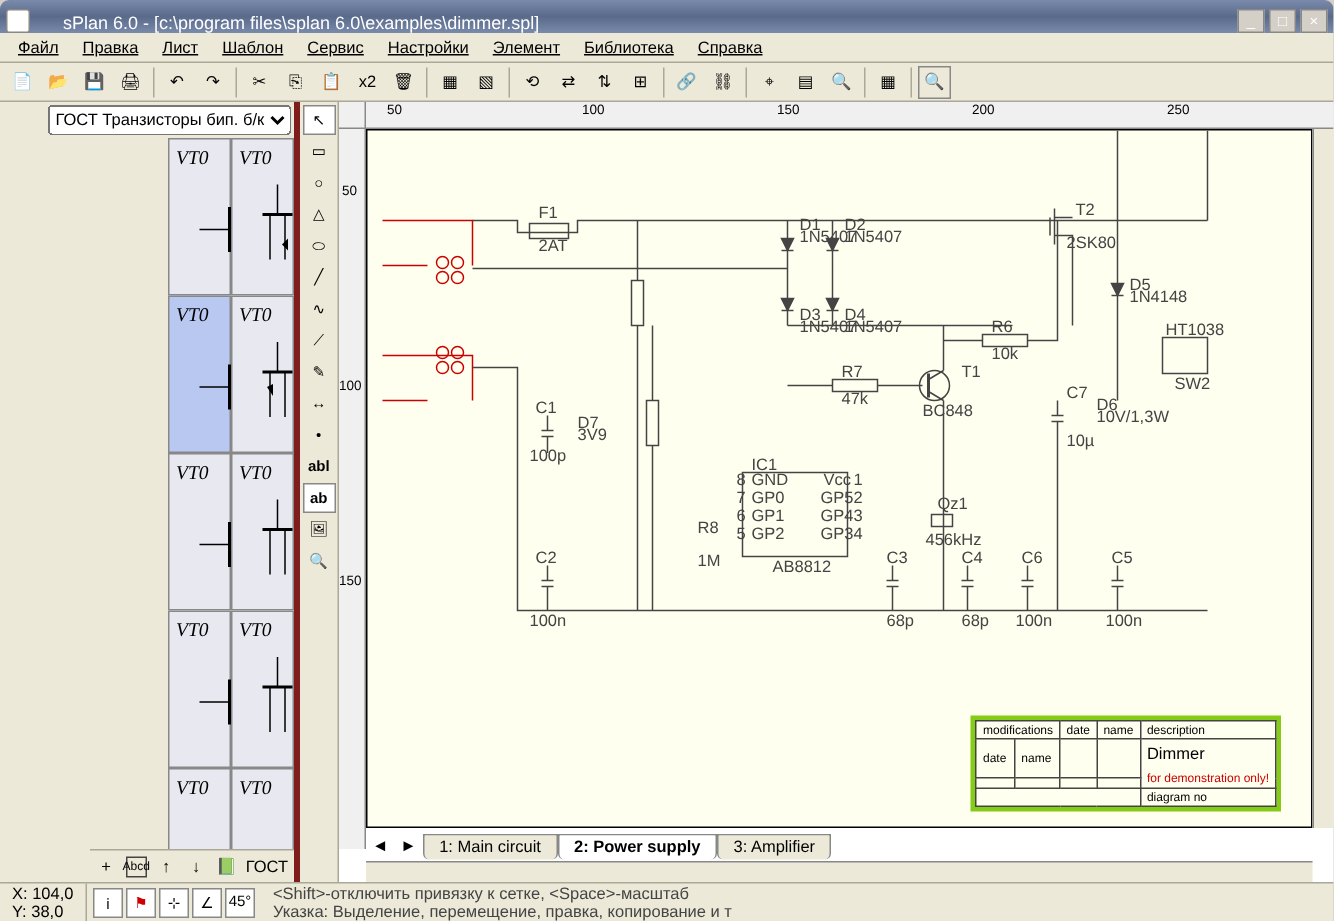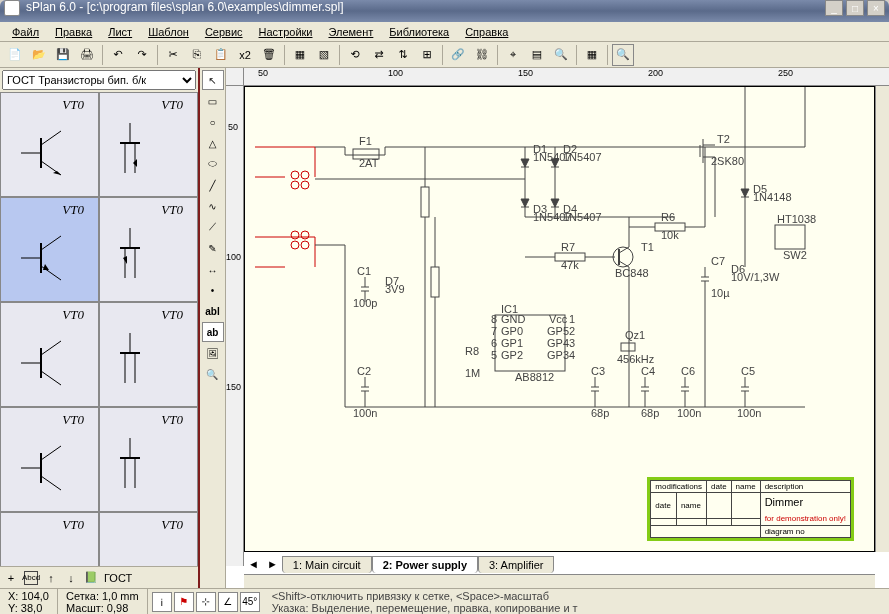--- a/index.html
+++ b/index.html
@@ -4,7 +4,7 @@
 <style>
 * { margin:0; padding:0; box-sizing:border-box; font-family:Tahoma,Arial,sans-serif; font-size:11px; }
 body { background:#d4d0c8; width:889px; height:614px; overflow:hidden; }
-.titlebar { height:22px; background:linear-gradient(to bottom,#7a8aaa 0%,#5a6a8a 50%,#7a8aaa 100%); display:flex; align-items:flex-start; padding:0 4px; color:#fff; border-radius:6px 6px 0 0; }
+.titlebar { height:22px; background:linear-gradient(to bottom,#7a8aaa 0%,#5a6a8a 50%,#7a8aaa 100%); display:flex; align-items:flex-end; padding:0 4px; color:#fff; border-radius:6px 6px 0 0;gap:16px; }
 .titlebar-icon { width:16px; height:16px; background:#fff; border:1px solid #888; margin-right:6px; border-radius:2px; }
 .titlebar-text { flex:1; font-size:12px; }
 .titlebar-btns { display:flex; gap:3px; }

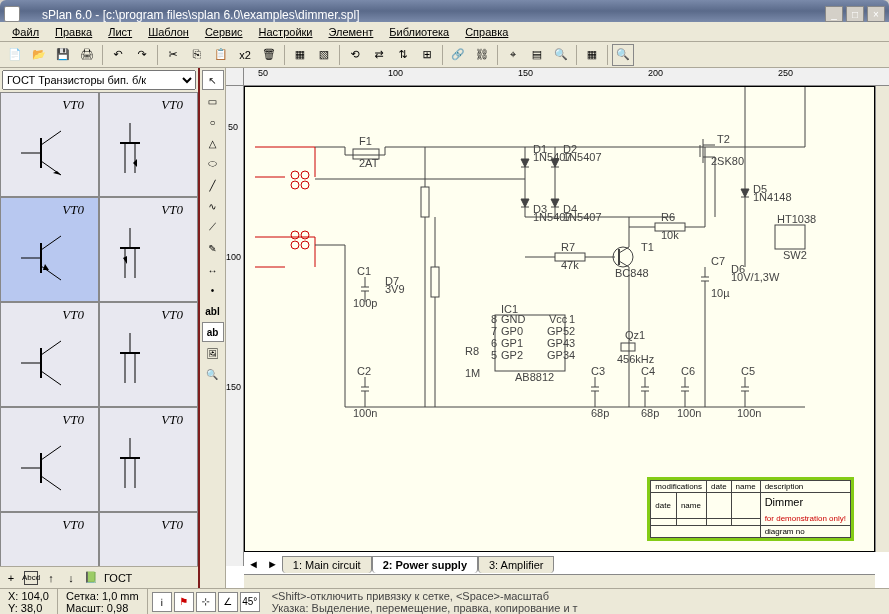--- a/index.html
+++ b/index.html
@@ -16,7 +16,7 @@
 .tool-btn { width:22px; height:22px; display:flex; align-items:center; justify-content:center; cursor:pointer; border:1px solid transparent; }
 .tool-sep { width:1px; height:20px; background:#aca899; margin:0 2px; }
 .main-area { display:flex; height:520px; }
-.left-panel { width:200px; background:#ece9d8; border-right:2px solid #7f1d1d; display:flex; flex-direction:column; }
+.left-panel { width:200px; background:#ece9d8; border-right:4px solid #7f1d1d; display:flex; flex-direction:column;align-items:flex-end; }
 .lib-select { height:24px; padding:2px; }
 .lib-select select { width:100%; height:20px; font-size:11px; }
 .lib-grid { flex:1; background:#f0f0f5; overflow:auto; display:grid; grid-template-columns:1fr 1fr; gap:0; }

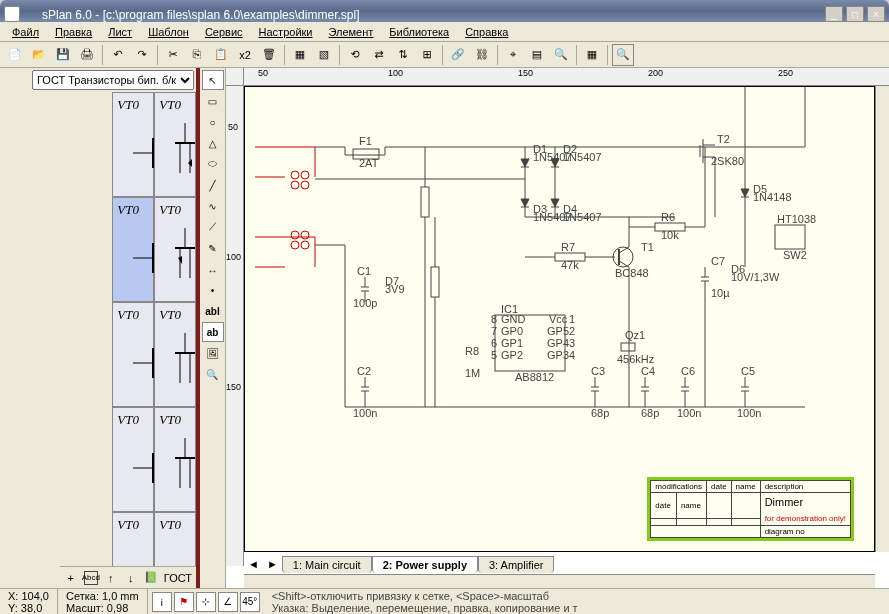--- a/index.html
+++ b/index.html
@@ -431,10 +431,6 @@
     <span>X: 104,0</span>
     <span>Y: 38,0</span>
   </div>
-  <div class="status-cell">
-    <span>Сетка:  1,0 mm</span>
-    <span>Масшт:  0,98</span>
-  </div>
   <div class="status-icons">
     <div class="status-icon">ℹ</div>
     <div class="status-icon" style="color:#c00">⚑</div>

